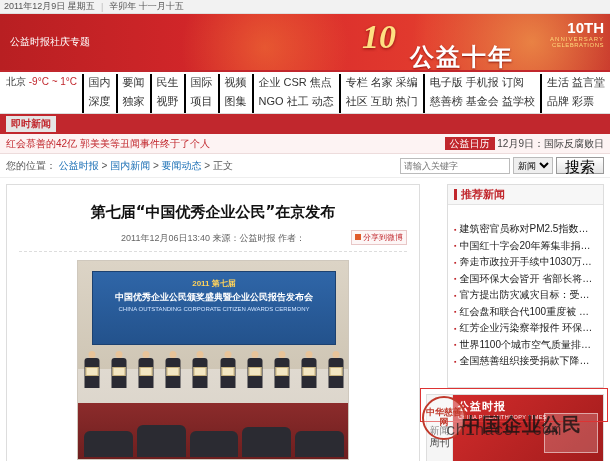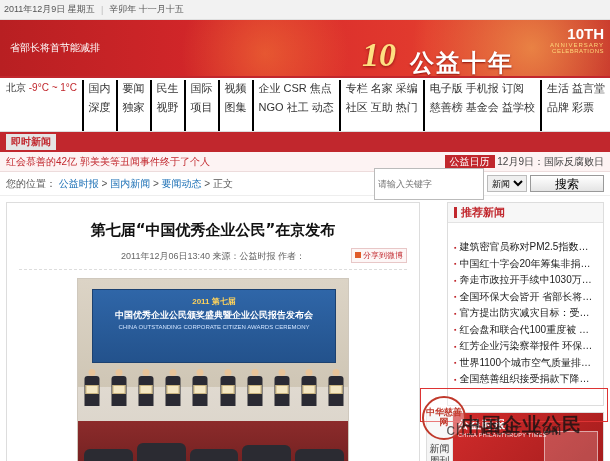--- a/index.html
+++ b/index.html
@@ -16,7 +16,7 @@
 
   
   .topbar {
-    height: 20px;
+    height: 14px;
     background: #f2f2f2;
     border-bottom: 1px solid #e0e0e0;
     display: flex;

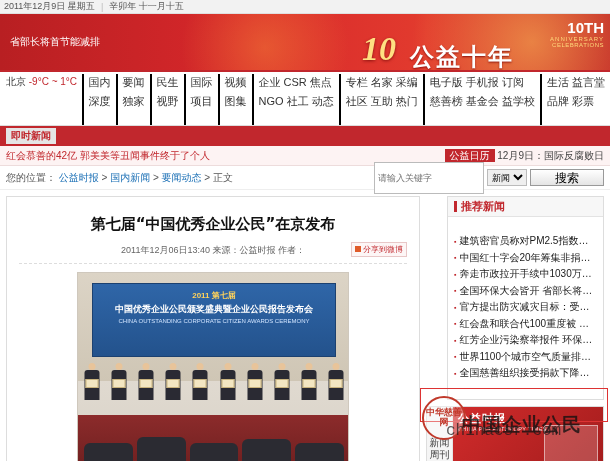--- a/index.html
+++ b/index.html
@@ -276,7 +276,7 @@
   <div class="banner">
     <div class="glow"></div>
     <div class="glow2"></div>
-    <div class="banner-center">省部长将首节能减排</div>
+    <div class="banner-center">公益时报社庆专题</div>
     <div class="banner-10">10</div>
     <div class="banner-title">公益十年</div>
     <div class="banner-anniv">

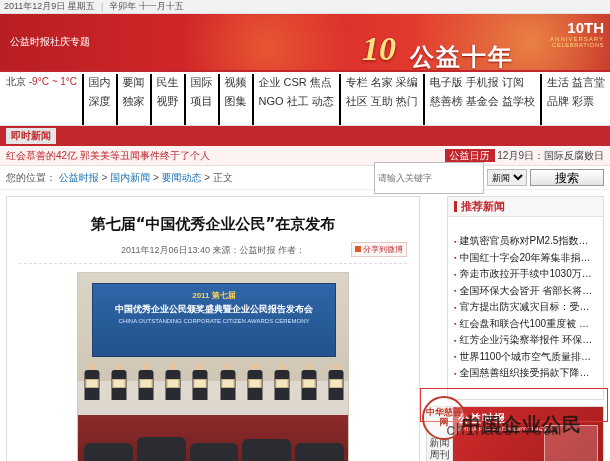--- a/index.html
+++ b/index.html
@@ -70,7 +70,7 @@
     font-family:"DejaVu Sans", sans-serif;
   }
   .banner-10 {
-    position:absolute; right:214px; top:16px; z-index:4;
+    position:absolute; right:214px; top:4px; z-index:4;
     color:#ffe082; font-size:34px; font-weight:bold; font-style:italic;
     font-family:"Liberation Serif", serif;
     text-shadow:0 1px 3px rgba(100,0,0,.7);

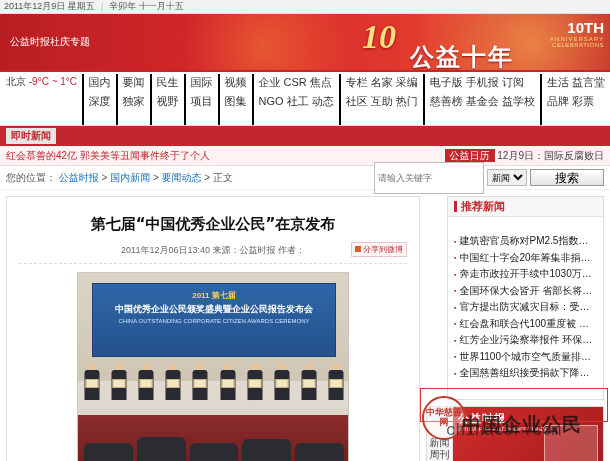--- a/index.html
+++ b/index.html
@@ -87,7 +87,7 @@
     border-top: 2px solid #c1272d;
     background:#fff;
     display:flex;
-    height: 56px;
+    height: 44px;
     align-items:stretch;
     font-size:11px;
     border-bottom:1px solid #ddd;

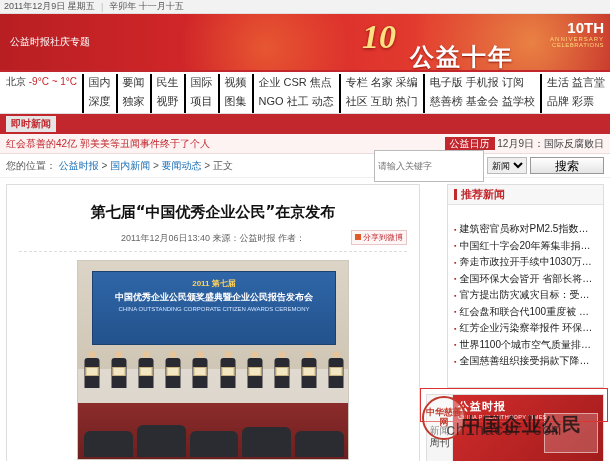--- a/index.html
+++ b/index.html
@@ -130,7 +130,7 @@
   .crumbrow a { color:#1a6fb5; text-decoration:none; }
   .searchbox { display:flex; align-items:center; gap:3px; }
   .searchbox input[type=text] {
-    width:110px; height:32px; border:1px solid #bbb; font-size:9px; padding:0 3px; color:#999;
+    width:110px; height:16px; border:1px solid #bbb; font-size:9px; padding:0 3px; color:#999;
   }
   .searchbox select { height:17px; font-size:9px; border:1px solid #bbb; }
   .searchbox button {

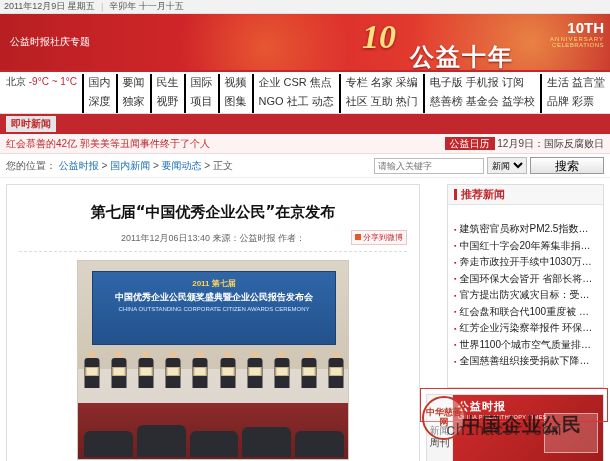--- a/index.html
+++ b/index.html
@@ -134,7 +134,7 @@
   }
   .searchbox select { height:17px; font-size:9px; border:1px solid #bbb; }
   .searchbox button {
-    height:17px; font-size:12px; padding:0 24px; border:1px solid #999;
+    height:17px; font-size:15px; padding:0 8px; border:1px solid #999;
     background:linear-gradient(#fff,#e4e4e4); cursor:pointer;
   }
 

